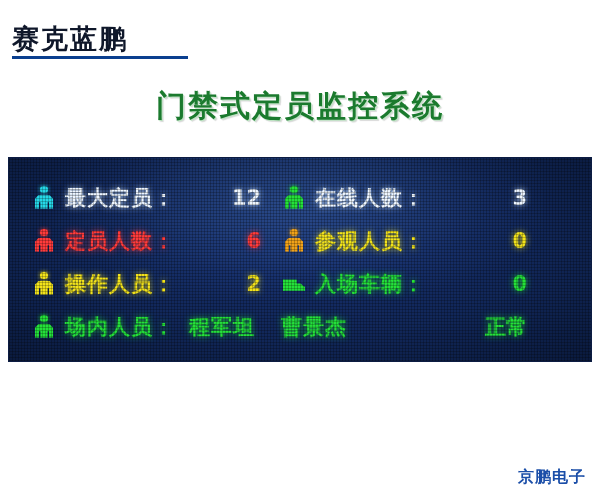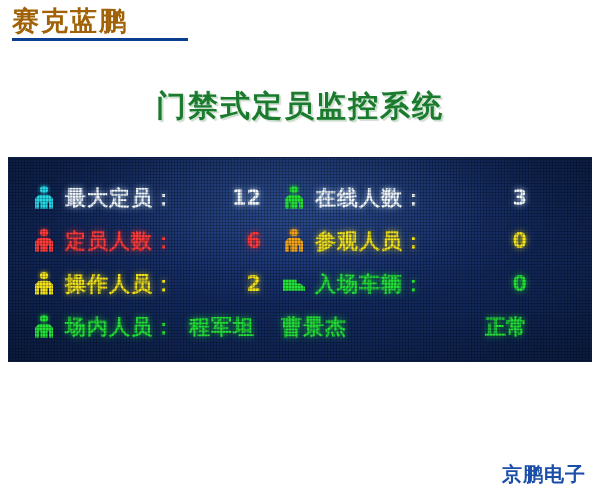--- a/index.html
+++ b/index.html
@@ -48,9 +48,9 @@
     font-weight: bold;
     font-size: 27px;
     letter-spacing: 2px;
-    color: #a16207;
+    color: #0f172a;
     line-height: 30px;
-    margin-top: 0;
+    margin-top: 18px;
   }
   .logo-rule {
     width: 176px;

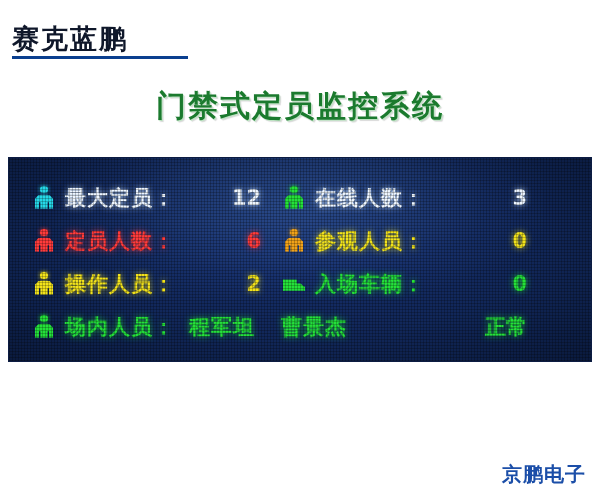--- a/index.html
+++ b/index.html
@@ -207,7 +207,7 @@
     bottom: 12px;
     font-family: "DejaVu Sans", sans-serif;
     font-weight: bold;
-    font-size: 20px;
+    font-size: 16px;
     letter-spacing: 1px;
     color: #1b4ea8;
   }

